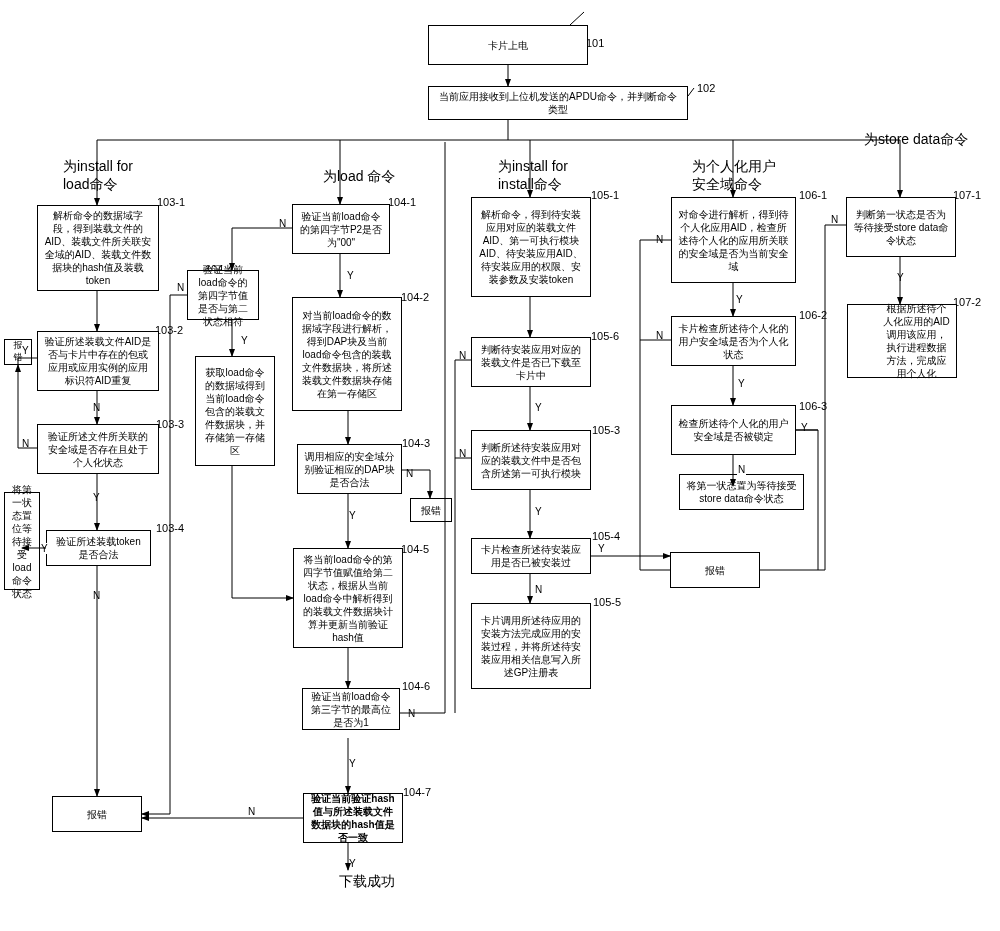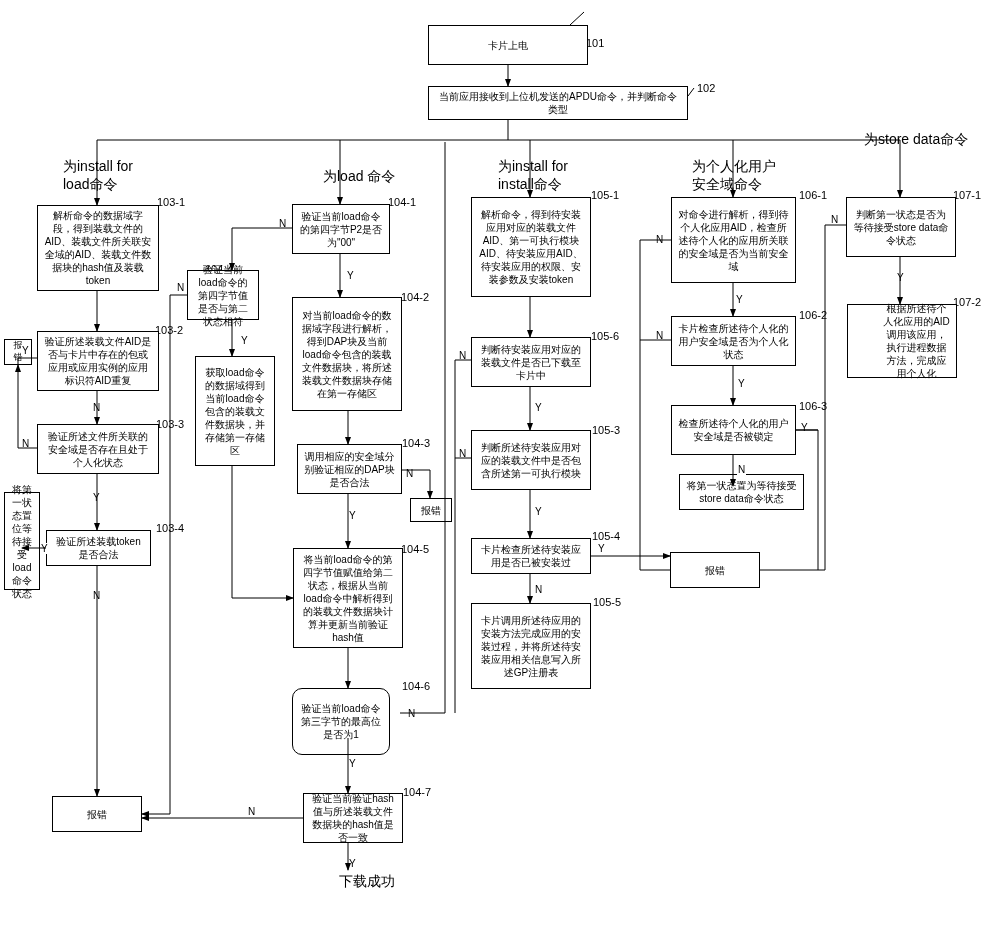--- a/index.html
+++ b/index.html
@@ -99,7 +99,7 @@
 <div class="box" style="left:297px; top:444px; width:105px; height:50px;">调用相应的安全域分别验证相应的DAP块是否合法</div>
 <div class="box" style="left:410px; top:498px; width:42px; height:24px;">报错</div>
 <div class="box" style="left:293px; top:548px; width:110px; height:100px;">将当前load命令的第四字节值赋值给第二状态，根据从当前load命令中解析得到的装载文件数据块计算并更新当前验证hash值</div>
-<div class="box" style="left:292px; top:688px; width:98px; height:67px;border-radius:10px;">验证当前load命令第三字节的最高位是否为1</div>
+<div class="box" style="left:302px; top:688px; width:98px; height:42px;">验证当前load命令第三字节的最高位是否为1</div>
 <div class="box" style="left:303px; top:793px; width:100px; height:50px;">验证当前验证hash值与所述装载文件数据块的hash值是否一致</div>
 <div class="branch-label" style="left:339px; top:873px;">下载成功</div>
 

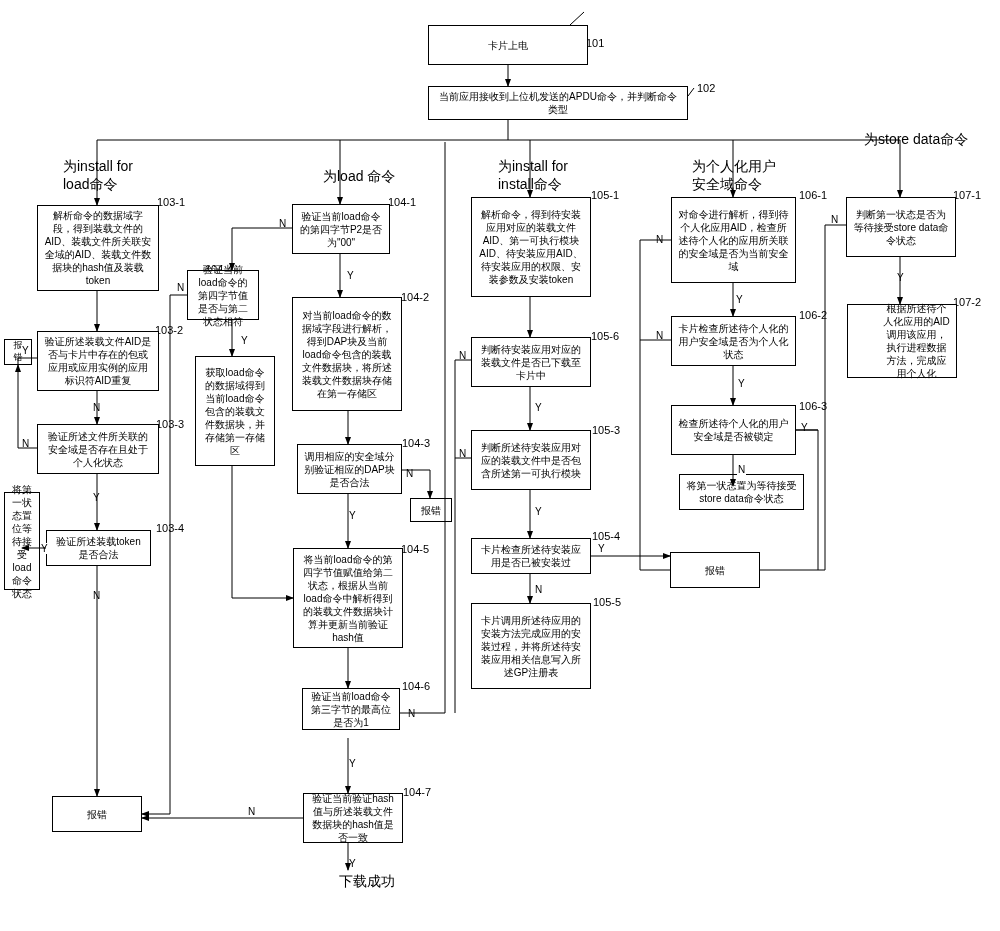--- a/index.html
+++ b/index.html
@@ -100,7 +100,7 @@
 <div class="box" style="left:410px; top:498px; width:42px; height:24px;">报错</div>
 <div class="box" style="left:293px; top:548px; width:110px; height:100px;">将当前load命令的第四字节值赋值给第二状态，根据从当前load命令中解析得到的装载文件数据块计算并更新当前验证hash值</div>
 <div class="box" style="left:302px; top:688px; width:98px; height:42px;">验证当前load命令第三字节的最高位是否为1</div>
-<div class="box" style="left:303px; top:793px; width:100px; height:50px;">验证当前验证hash值与所述装载文件数据块的hash值是否一致</div>
+<div class="box" style="left:303px; top:793px; width:100px; height:50px;font-weight:bold;">验证当前验证hash值与所述装载文件数据块的hash值是否一致</div>
 <div class="branch-label" style="left:339px; top:873px;">下载成功</div>
 
 <div class="box" style="left:471px; top:197px; width:120px; height:100px;">解析命令，得到待安装应用对应的装载文件AID、第一可执行模块AID、待安装应用AID、待安装应用的权限、安装参数及安装token</div>

